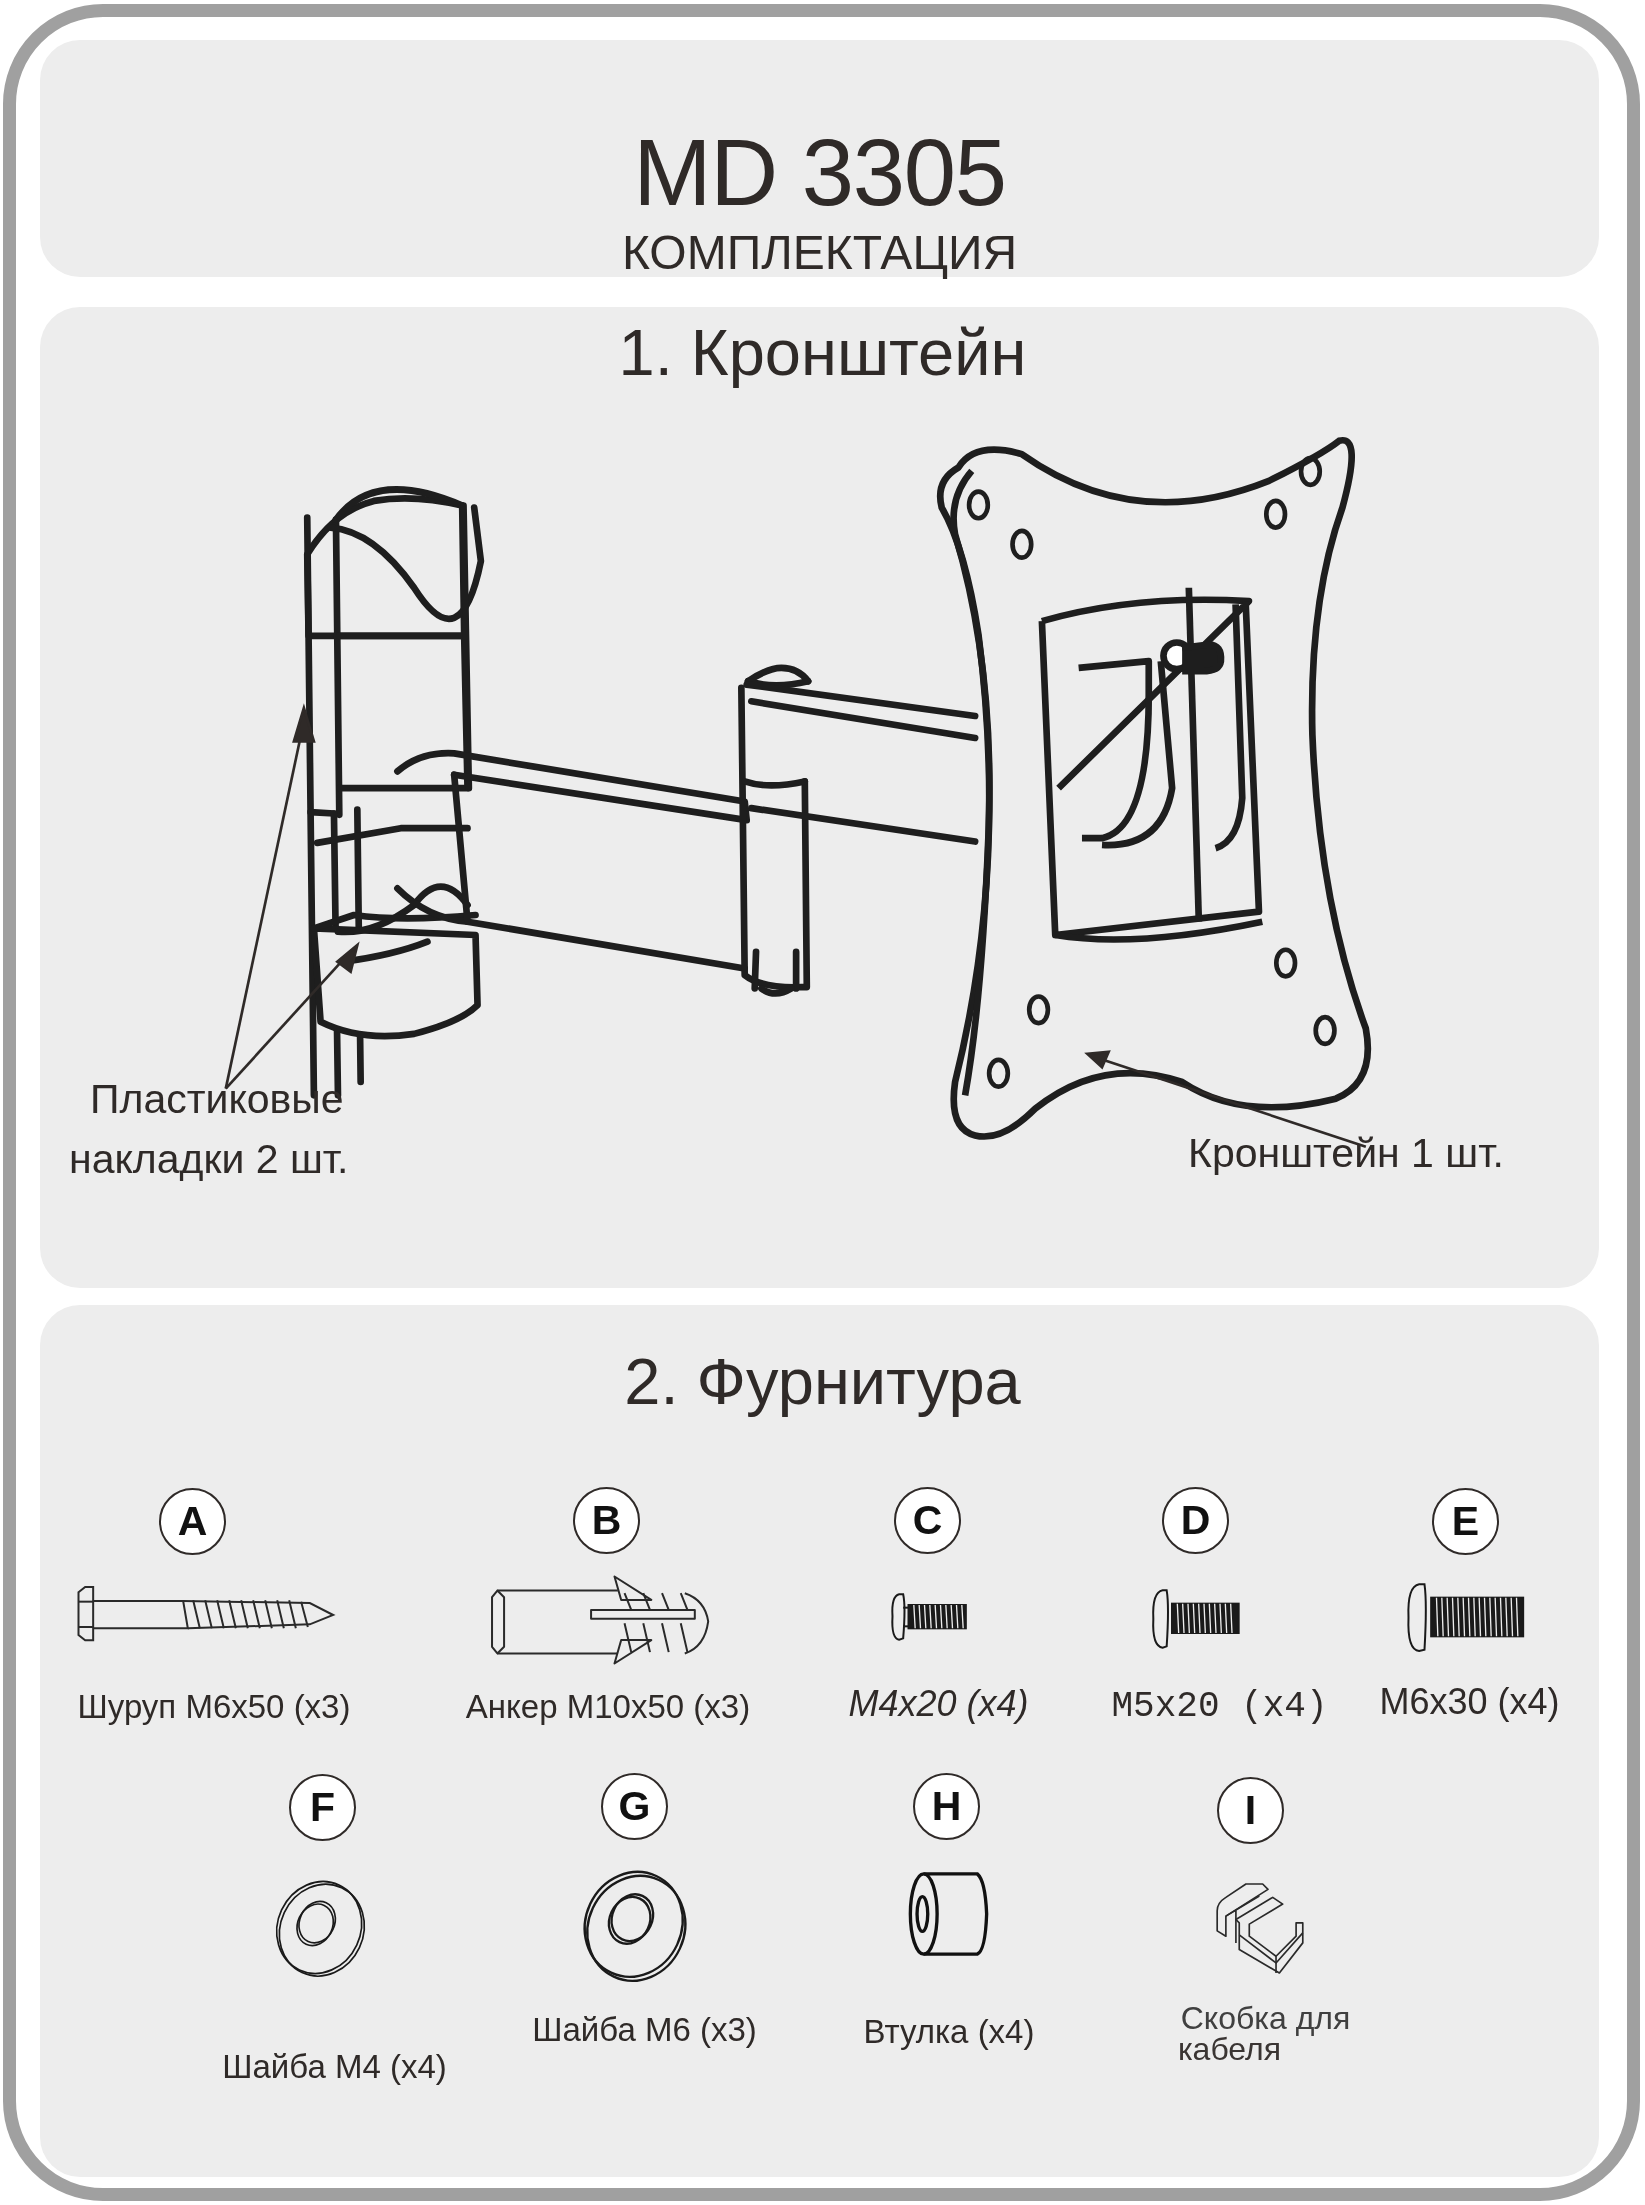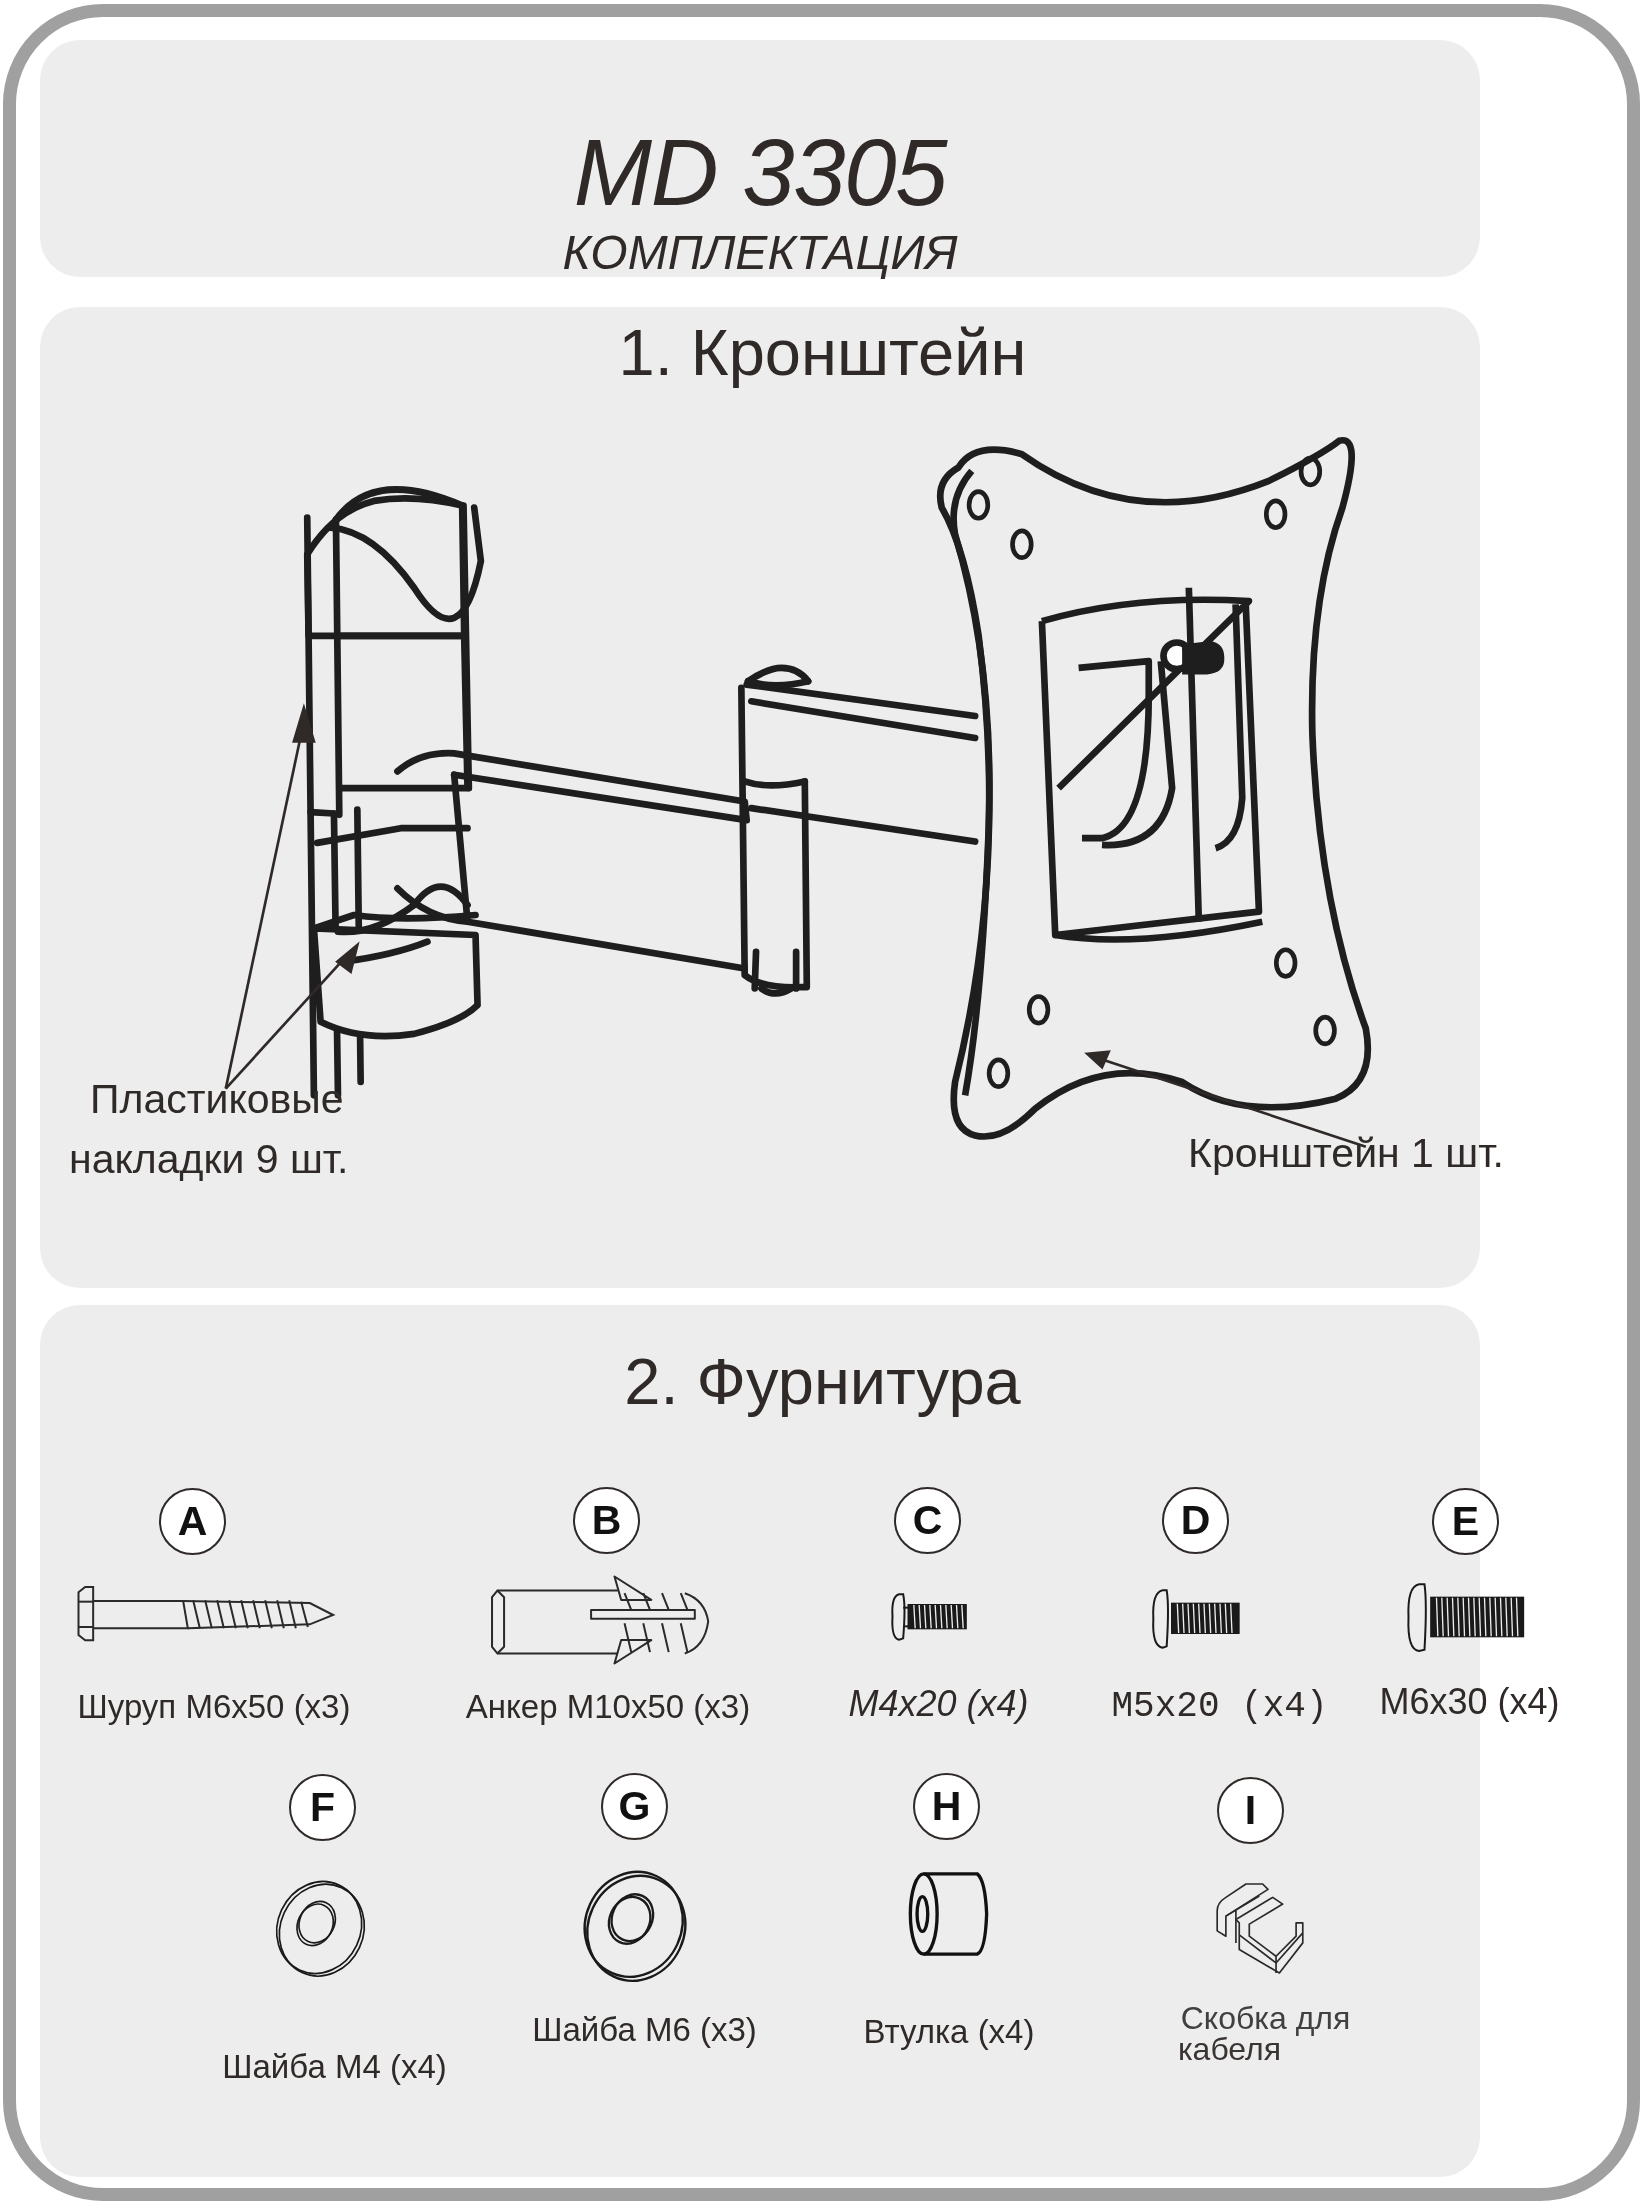--- a/index.html
+++ b/index.html
@@ -5,7 +5,7 @@
   html, body { margin:0; padding:0; background:#ffffff; }
   body { width:1645px; height:2205px; position:relative; overflow:hidden; font-family:"Liberation Sans", sans-serif; color:#2f2a28; }
   .frame { position:absolute; left:2.7px; top:4px; width:1637px; height:2197px; box-sizing:border-box; border:13.4px solid #a0a0a0; border-radius:100px; background:#fff; }
-  .panel { position:absolute; left:40px; width:1440px; background:#ededed; border-radius:40px;font-style:italic; }
+  .panel { position:absolute; left:40px; width:1559px; background:#ededed; border-radius:40px; }
   #p-header { top:40px; height:237px; }
   #p-bracket { top:307px; height:981px; }
   #p-hw { top:1305px; height:872px; }

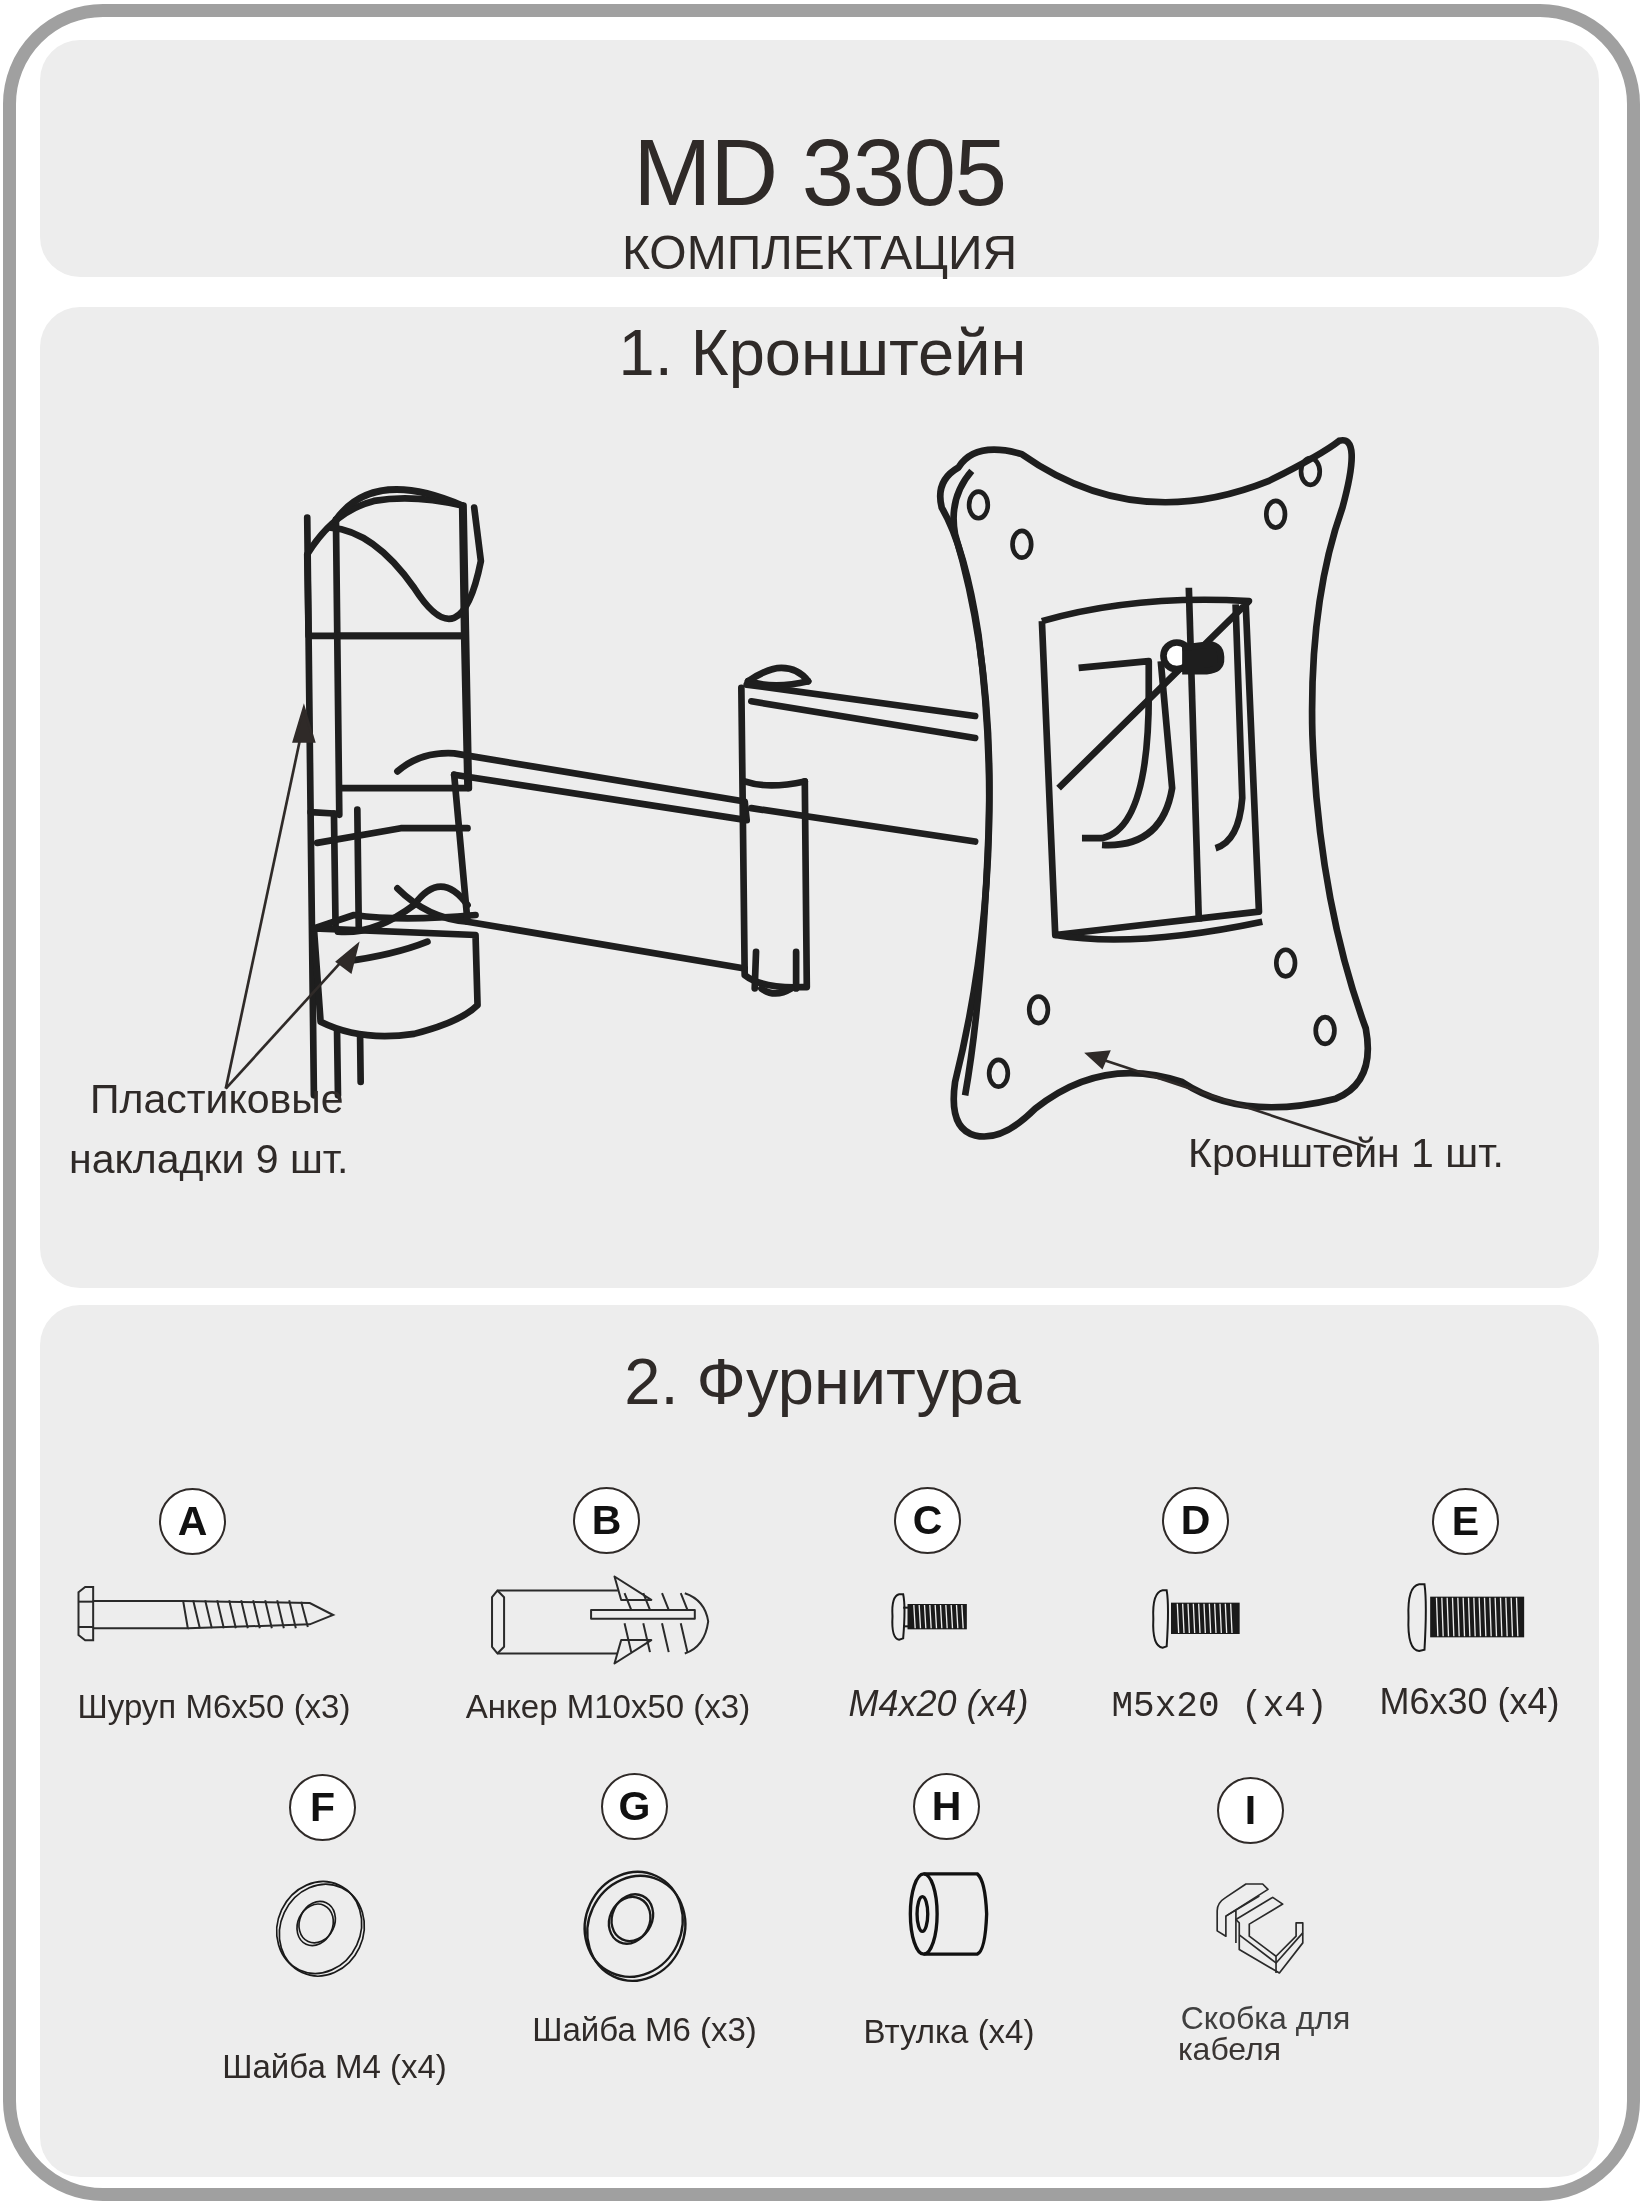--- a/index.html
+++ b/index.html
@@ -108,7 +108,7 @@
 </svg>
 
 <div class="lbl" style="left:90px;top:1076px;">Пластиковые</div>
-<div class="lbl" style="left:69px;top:1136px;">накладки 9 шт.</div>
+<div class="lbl" style="left:69px;top:1136px;">накладки 2 шт.</div>
 <div class="lbl" style="left:1188px;top:1130px;">Кронштейн 1 шт.</div>
 
 <div class="panel" id="p-hw"></div>

